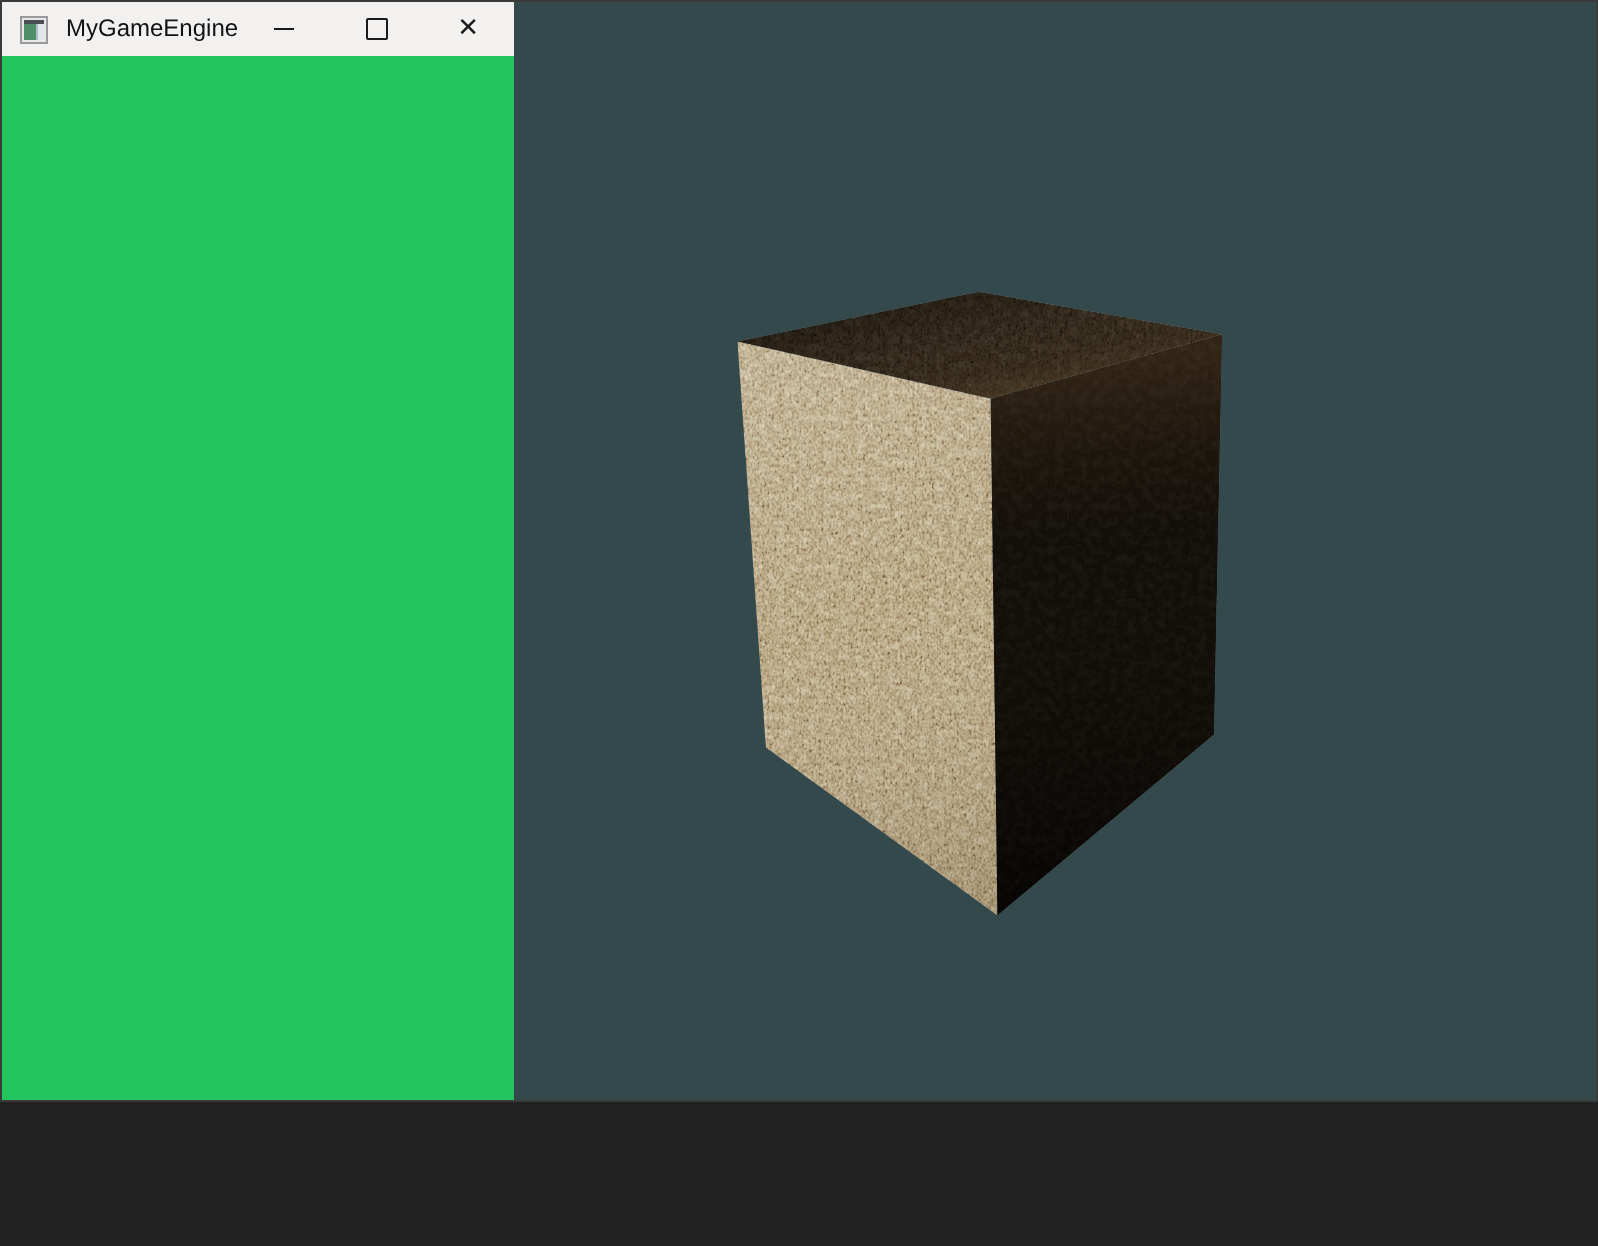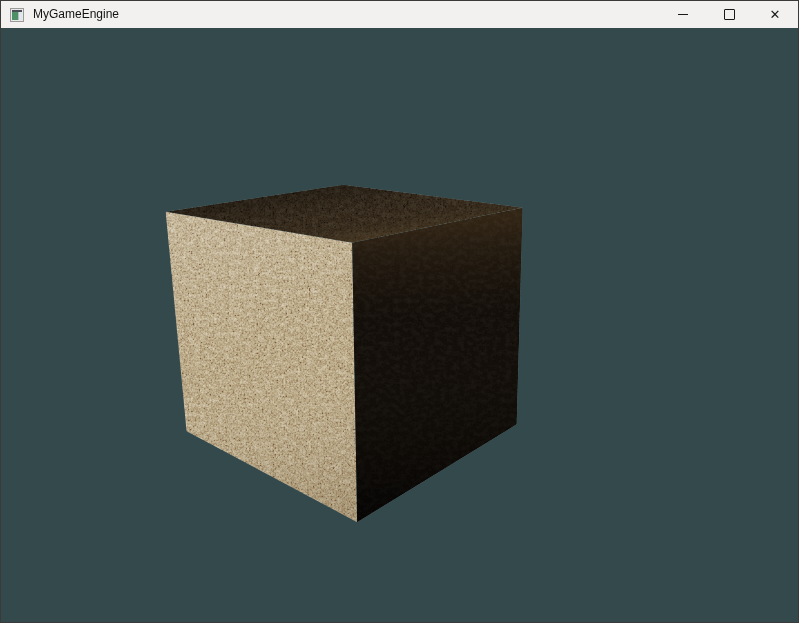--- a/index.html
+++ b/index.html
@@ -4,10 +4,10 @@
 <style>
   html,body{margin:0;padding:0;background:#222;}
   .window{
-    width:799px;height:623px;
+    width:799px;height:551px;
     box-sizing:border-box;
     border:1px solid #3a3a3a;
-    display:flex;flex-direction:column;
+    display:flex;flex-direction:row;
     font-family:"Liberation Sans", sans-serif;
     background:#22c55e;
     overflow:hidden;

